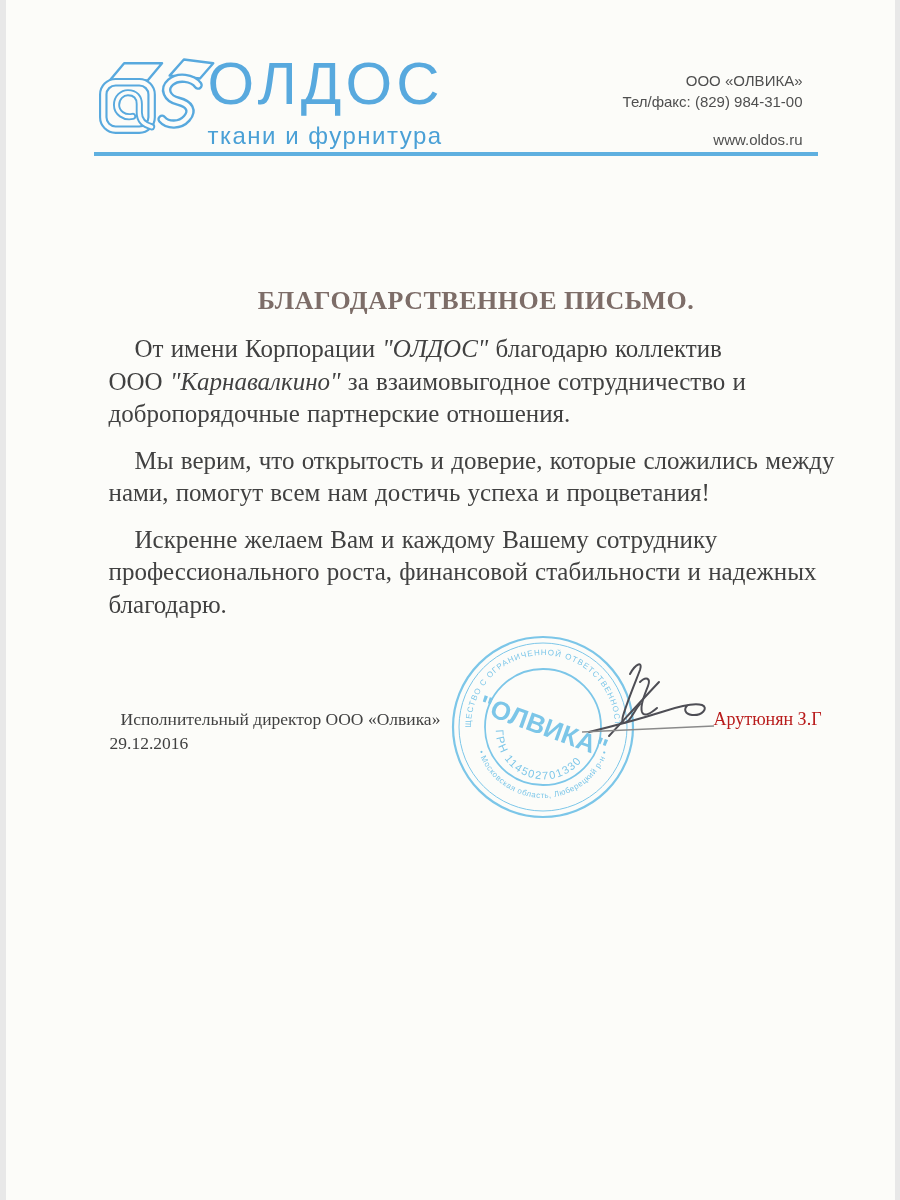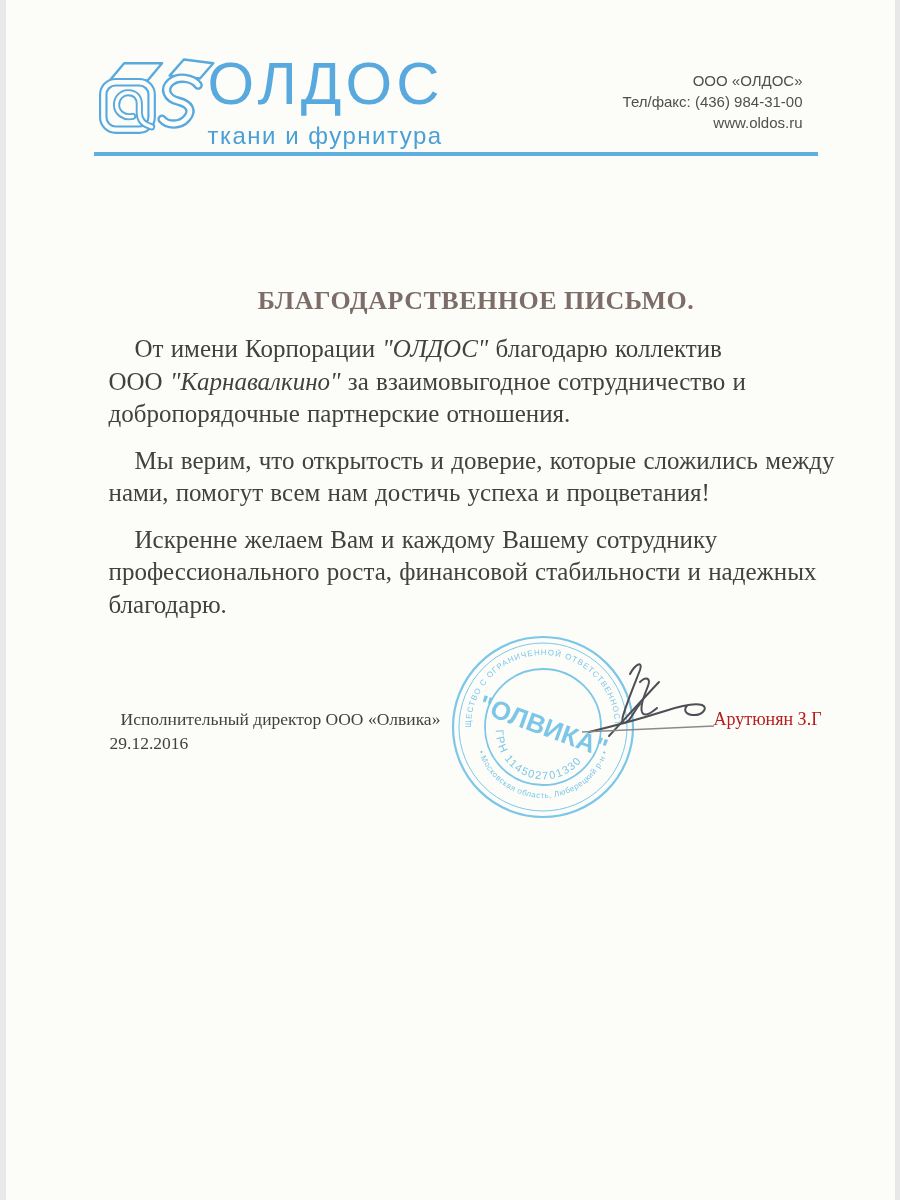--- a/index.html
+++ b/index.html
@@ -101,7 +101,7 @@
   <div class="header-rule"></div>
 
   <div class="contact">
-    <div>ООО «ОЛДОС»</div>
+    <div>ООО «ОЛВИКА»</div>
     <div>Тел/факс: (436) 984-31-00</div>
     <div class="website">www.oldos.ru</div>
   </div>

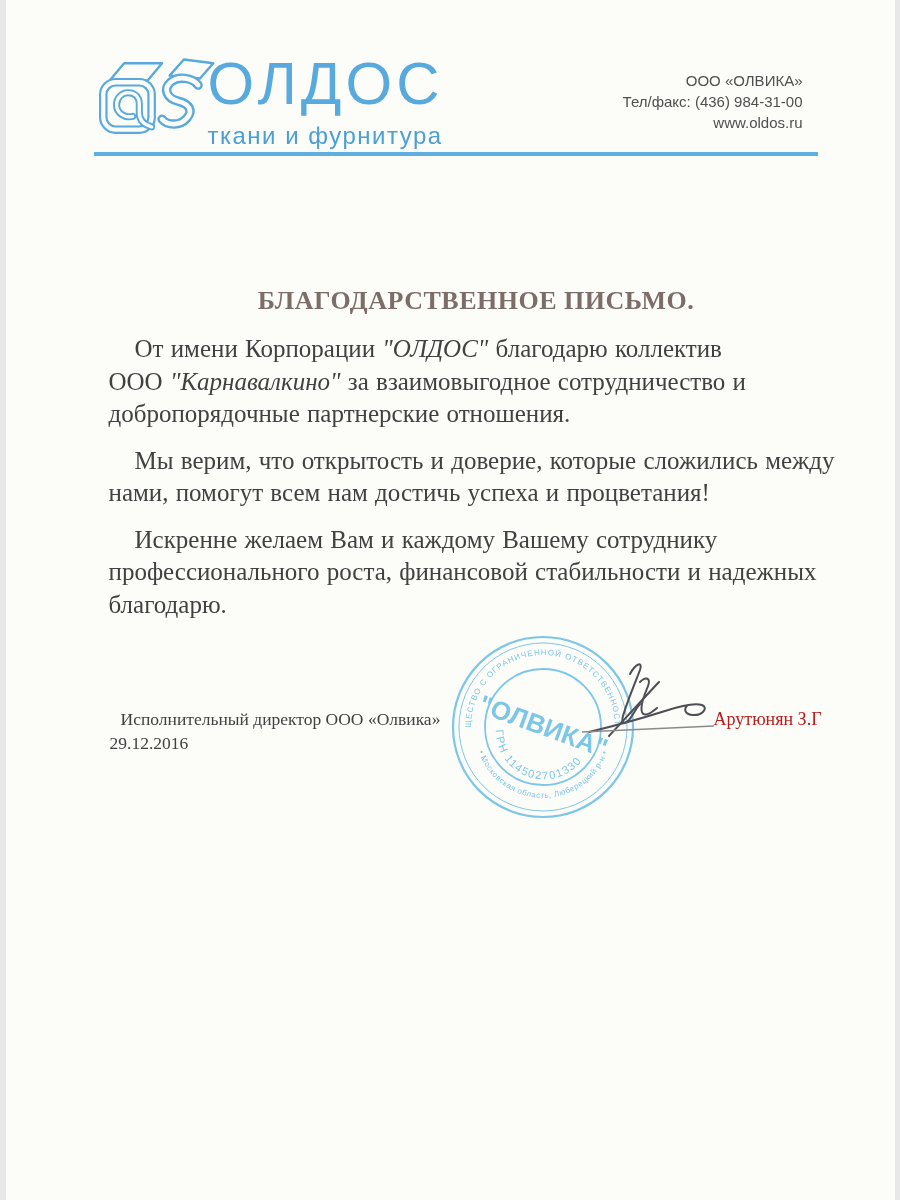--- a/index.html
+++ b/index.html
@@ -102,7 +102,7 @@
 
   <div class="contact">
     <div>ООО «ОЛВИКА»</div>
-    <div>Тел/факс: (436) 984-31-00</div>
+    <div>Тел/факс: (829) 984-31-00</div>
     <div class="website">www.oldos.ru</div>
   </div>
 

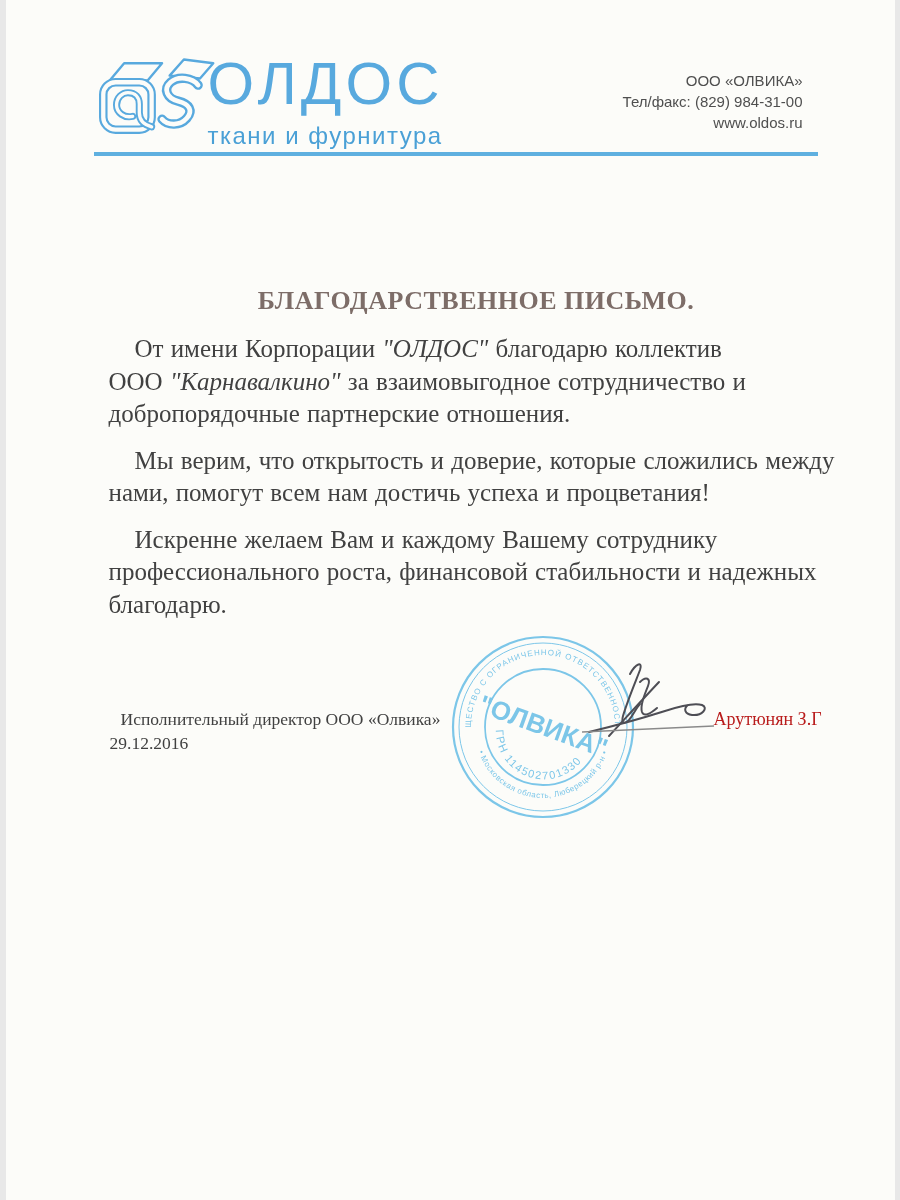--- a/index.html
+++ b/index.html
@@ -37,7 +37,7 @@
     font-size:15px; line-height:21px;
     color:var(--contact-text, #4f4f4f);
   }
-  .contact .website { }
+  .contact .website { margin-top:17px; }
 
   
   .letter-title {

